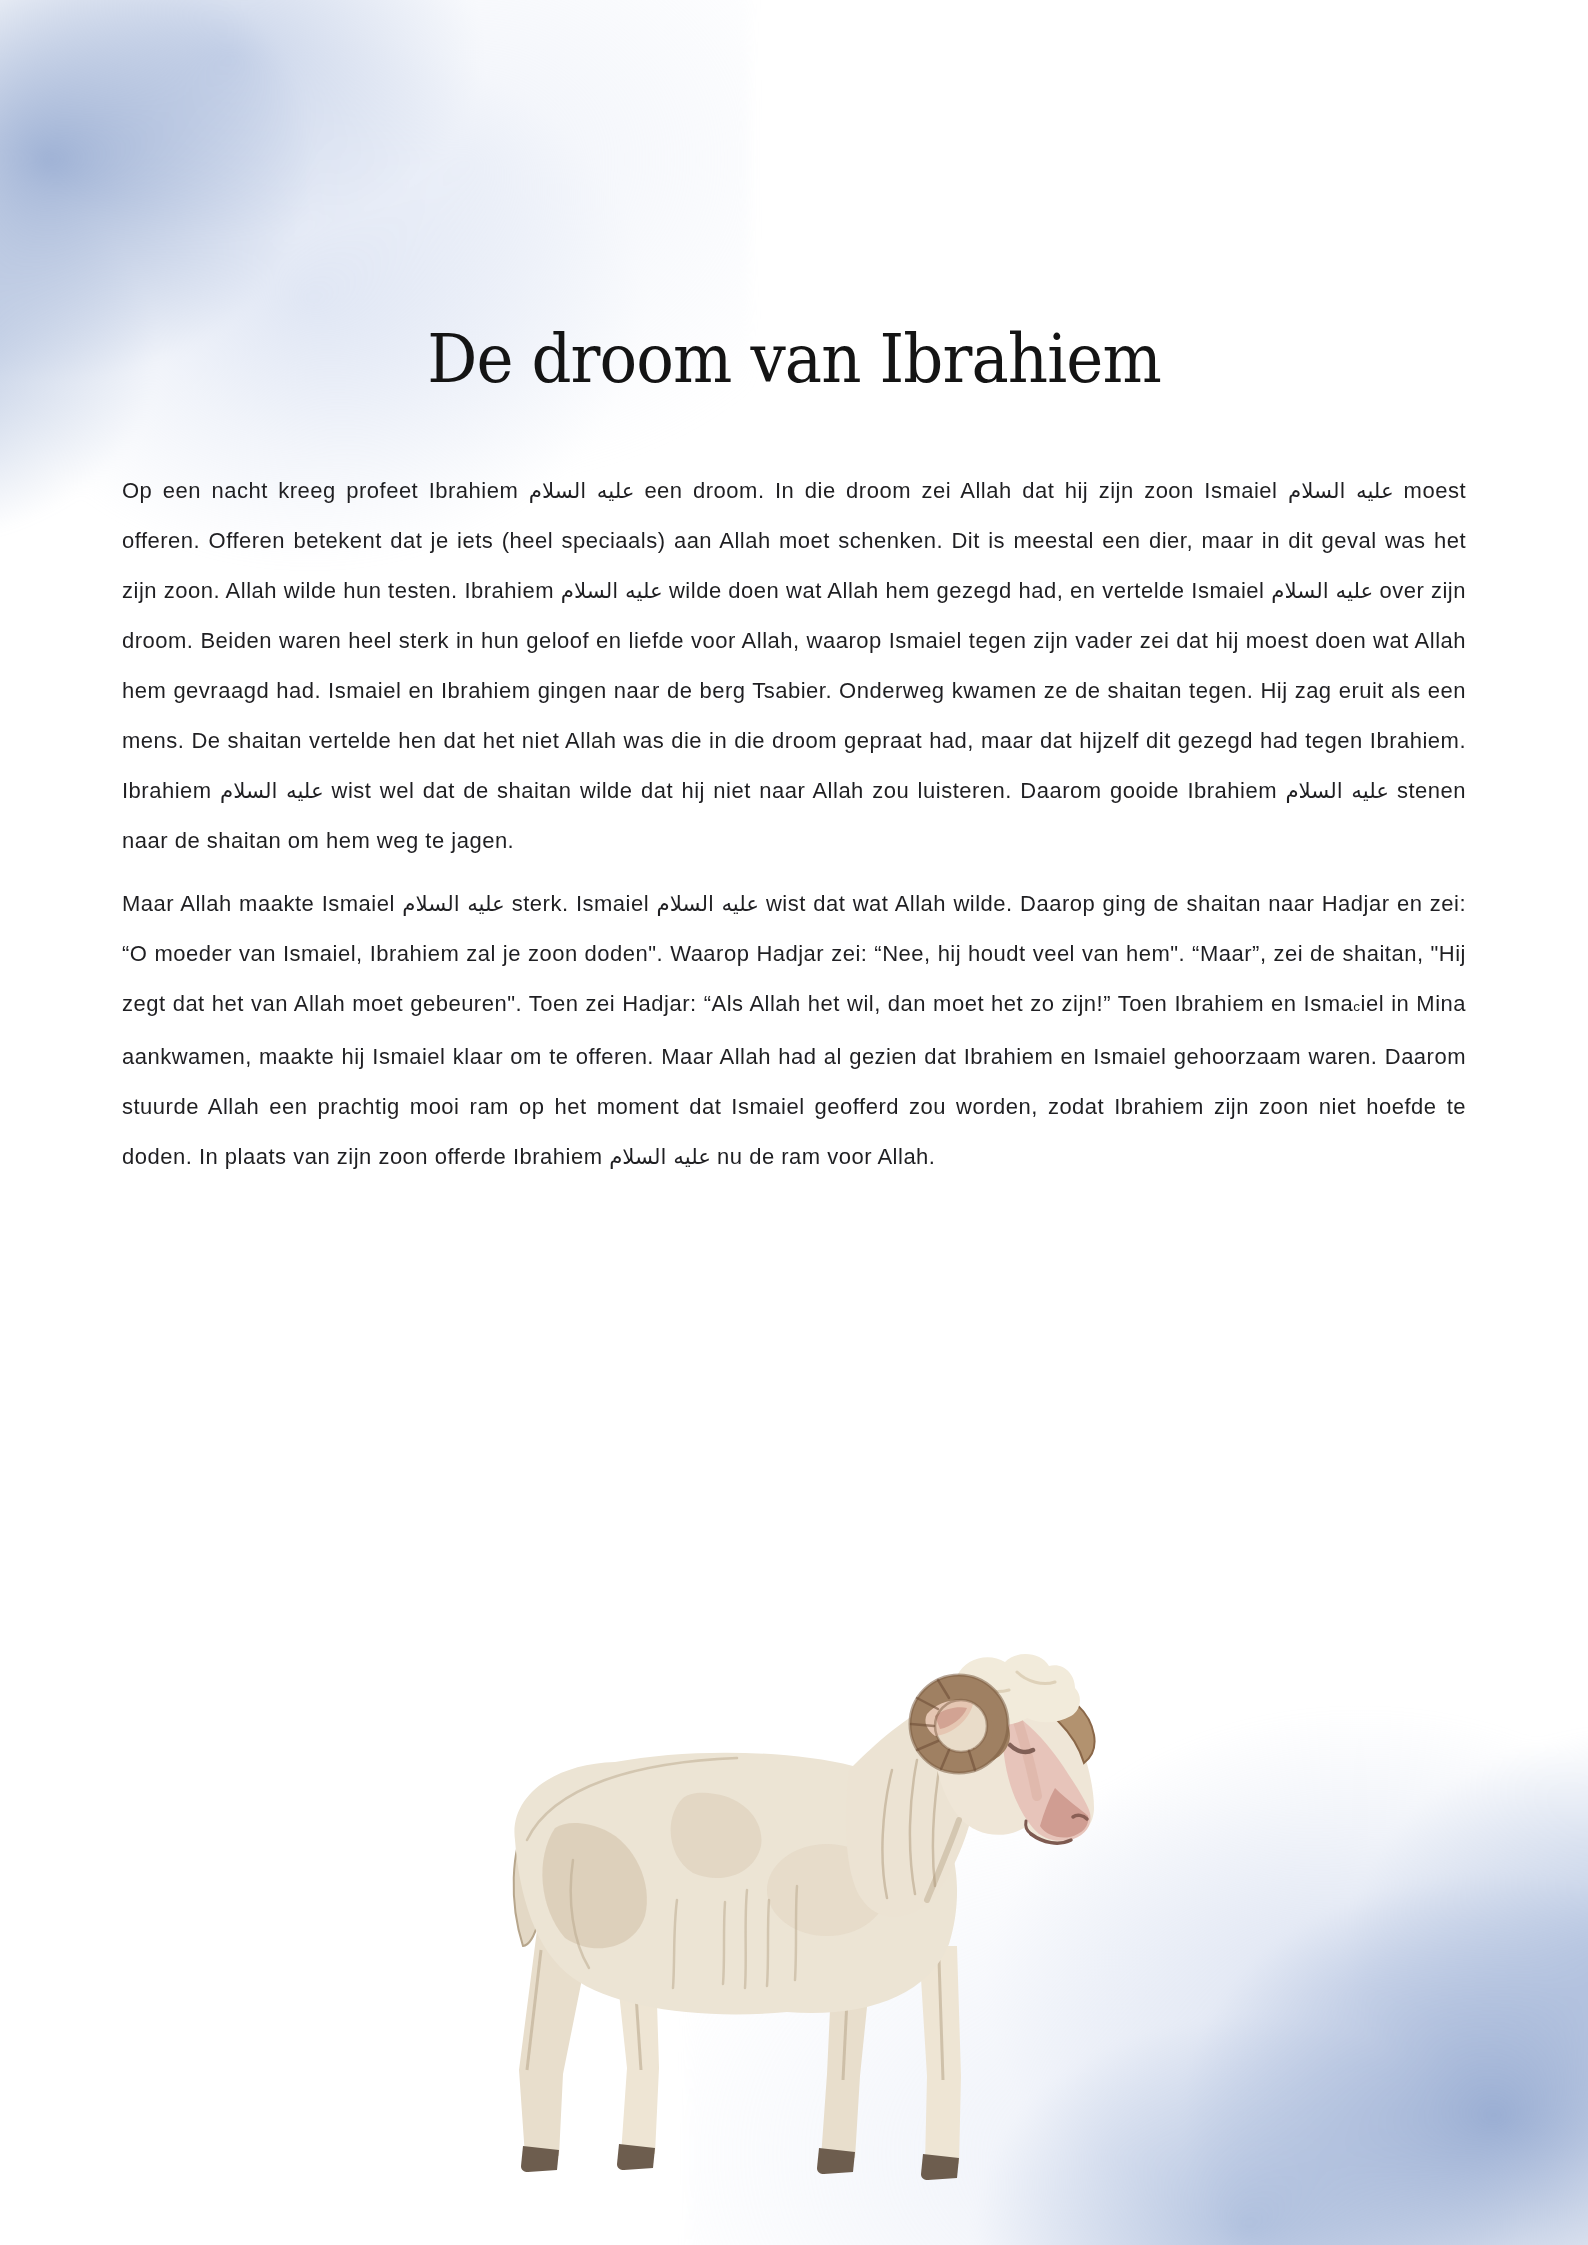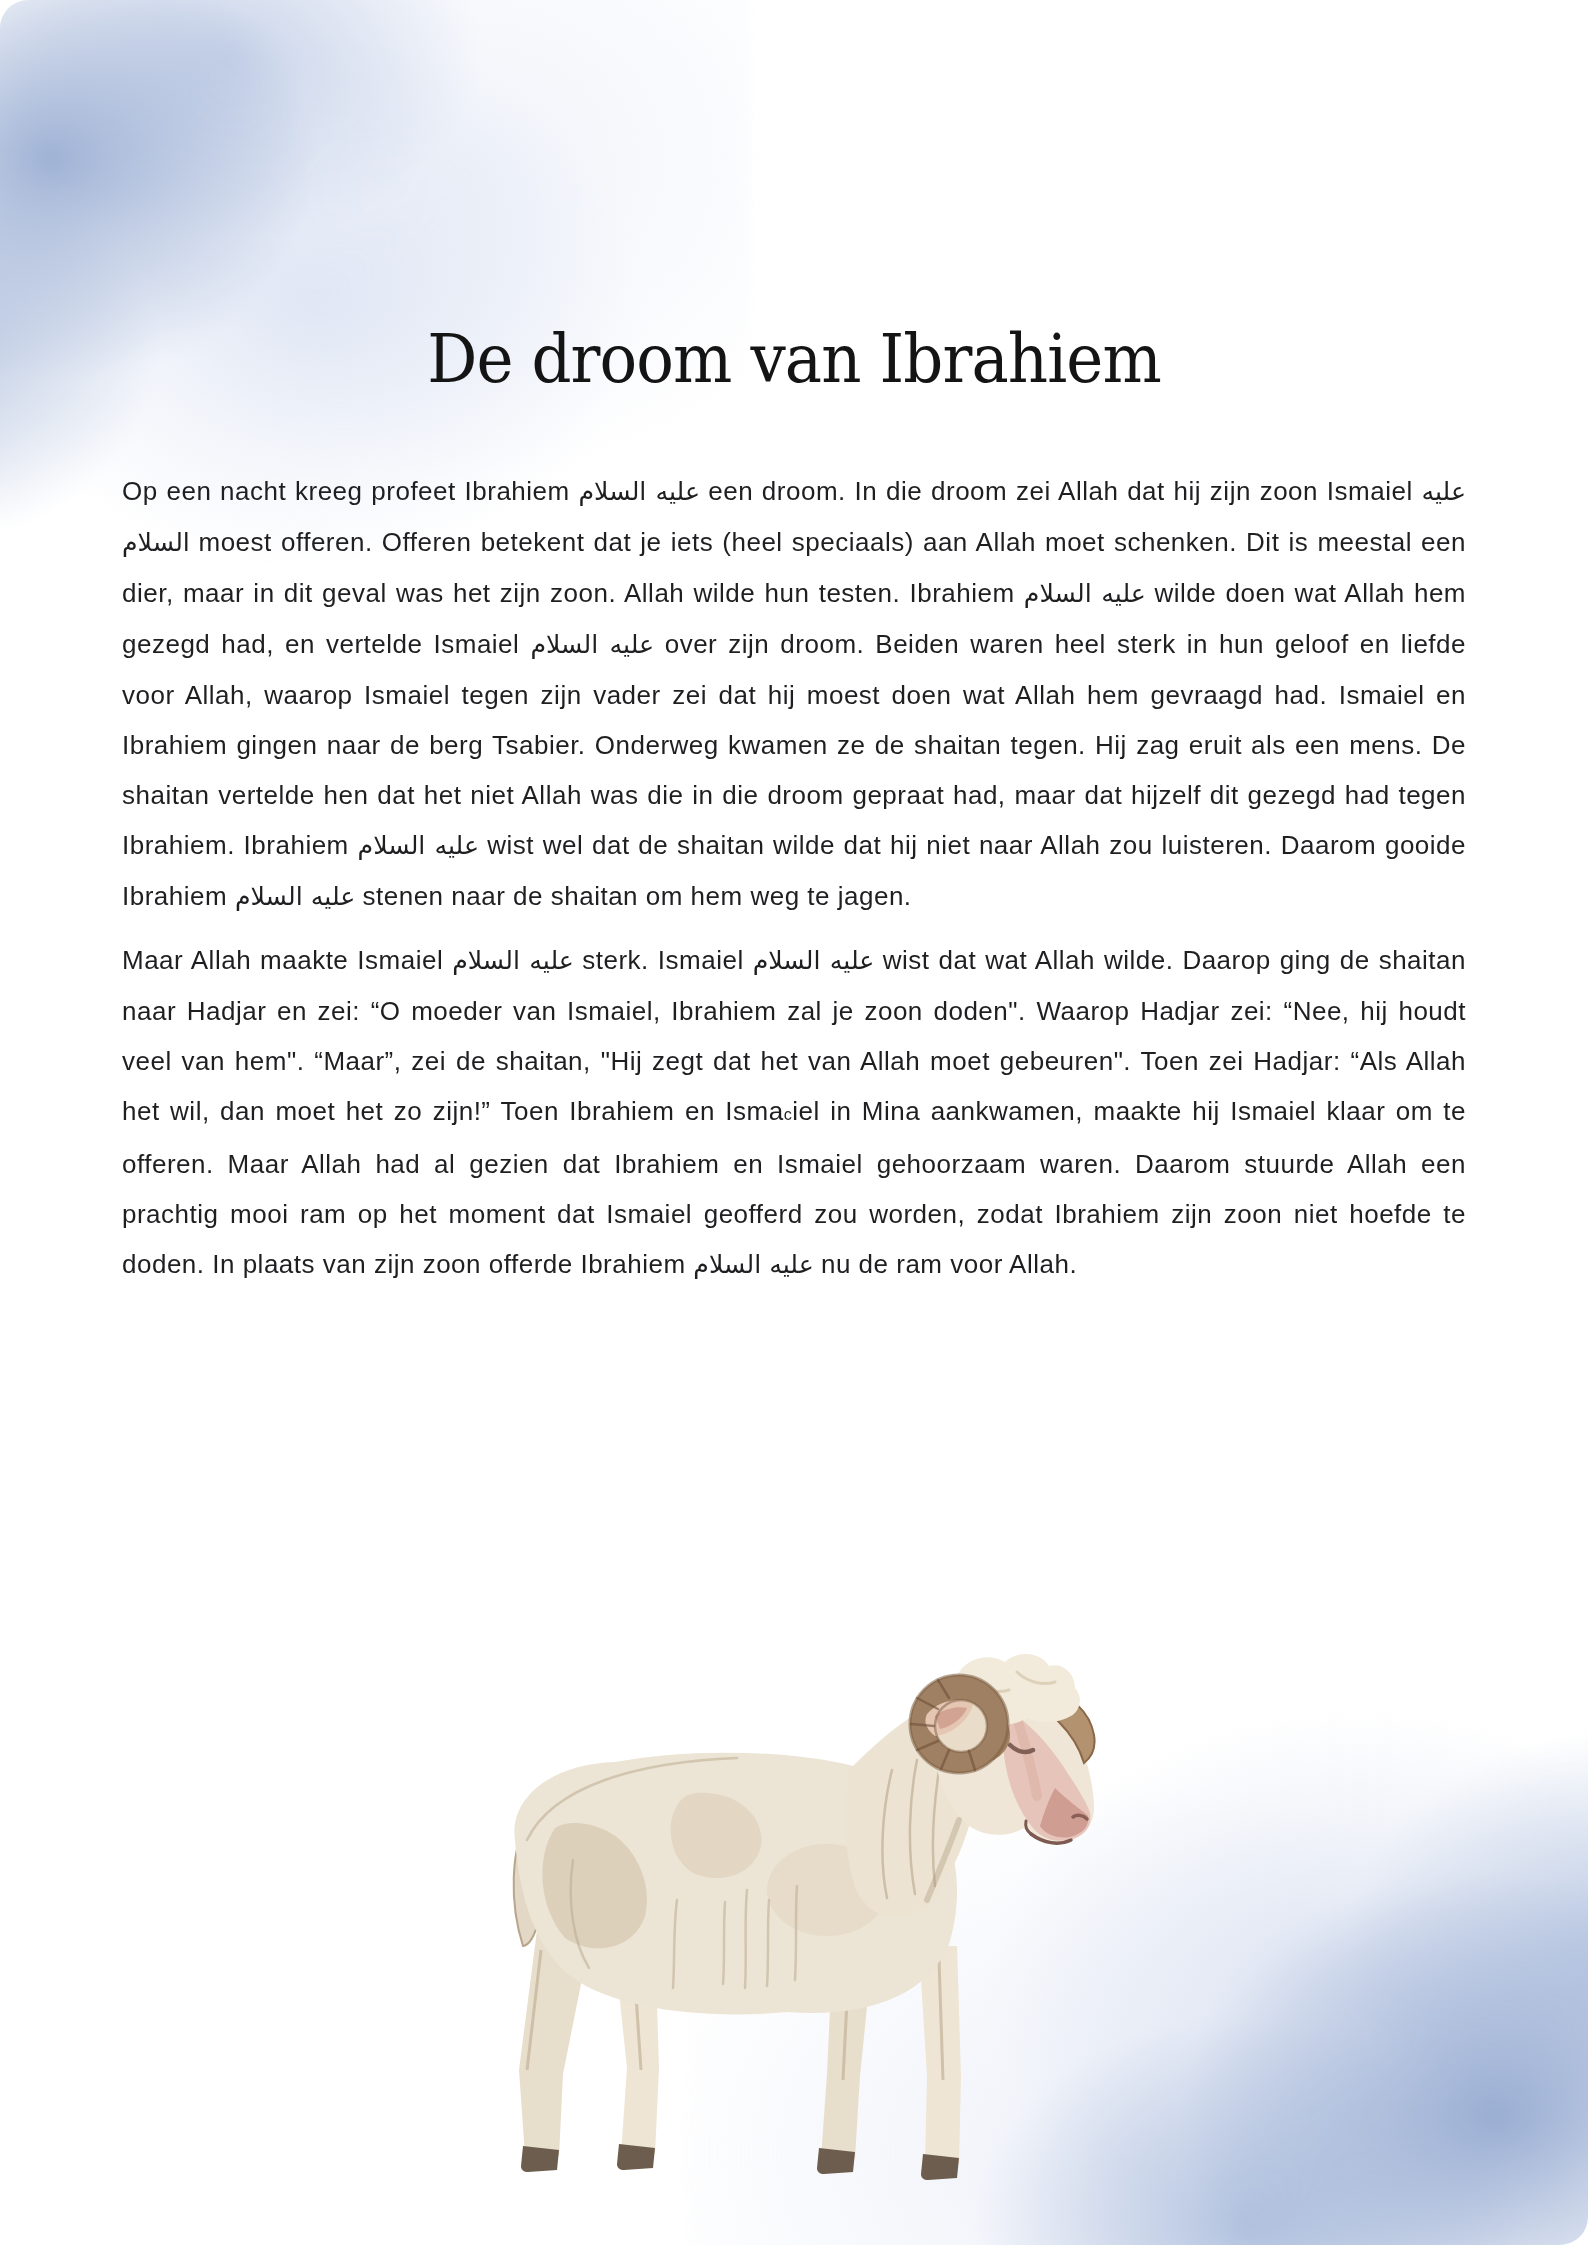--- a/index.html
+++ b/index.html
@@ -10,7 +10,6 @@
     background: var(--page-bg, #ffffff);
     overflow: hidden;
     font-family: "Liberation Sans", sans-serif;
-    border-radius: 28px;
   }
   .cloud { position: absolute; pointer-events: none; }
   #cloud-tl {

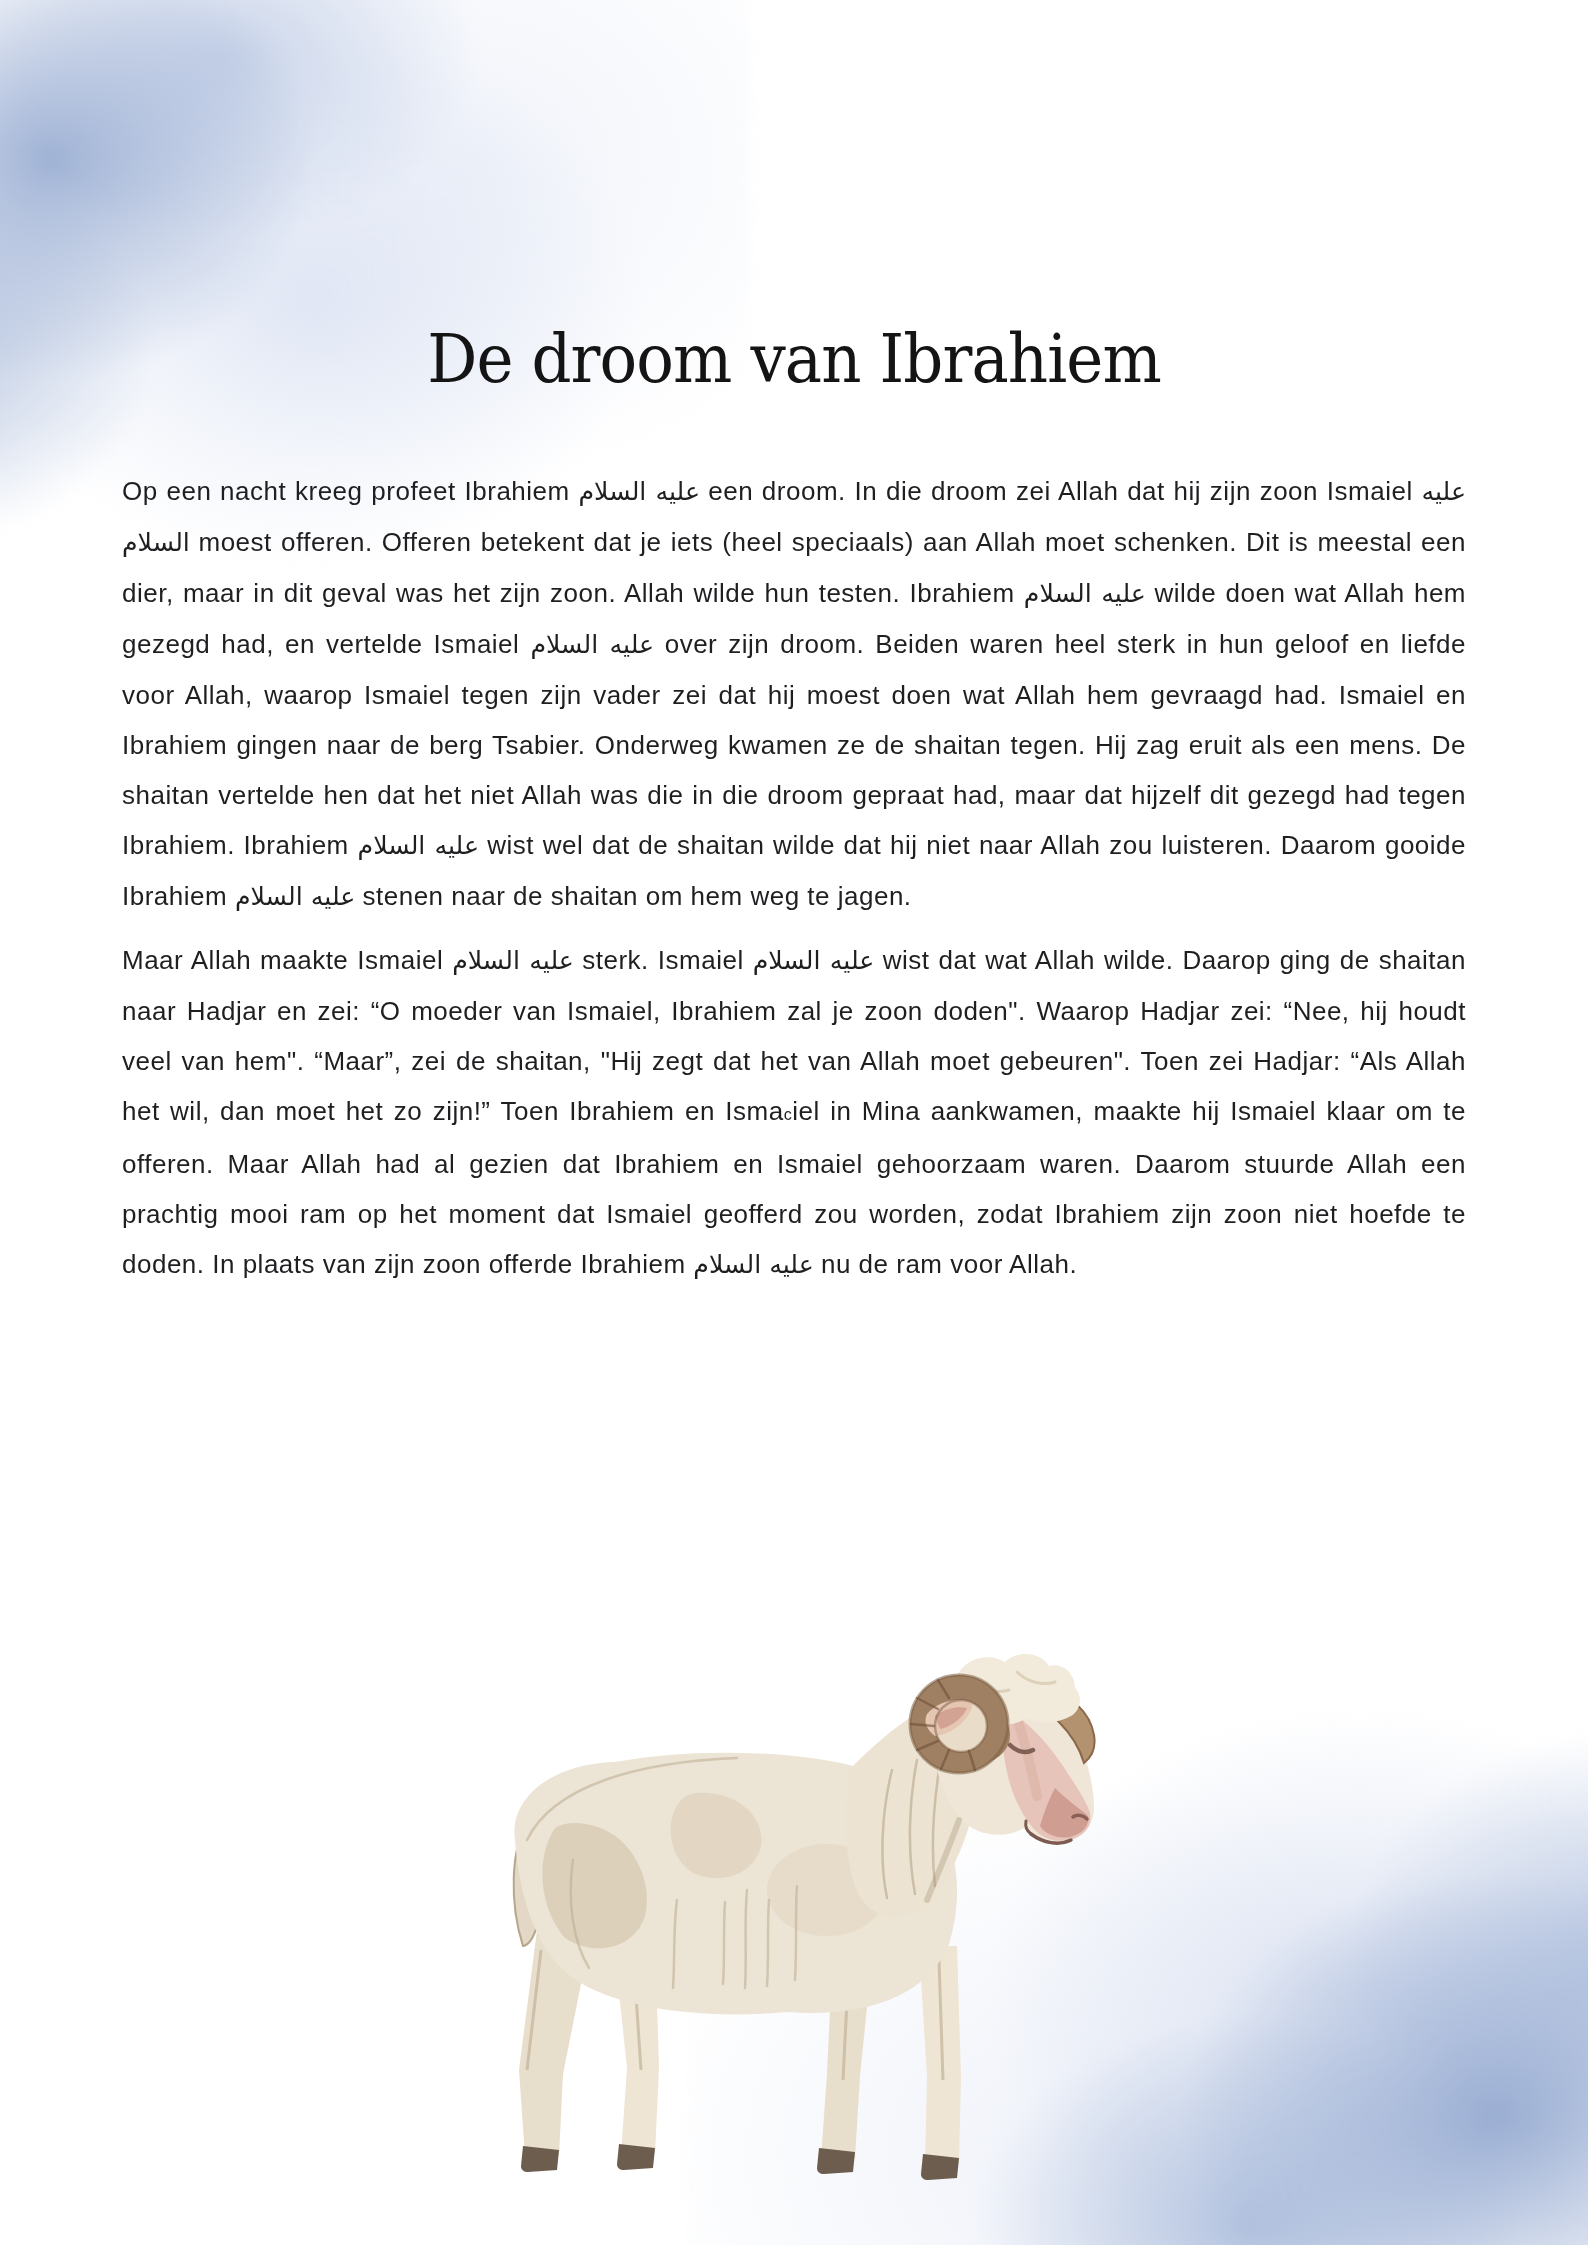--- a/index.html
+++ b/index.html
@@ -48,7 +48,7 @@
   .story {
     position: absolute;
     top: 466px; left: 122px; width: 1344px;
-    font-size: 26px;
+    font-size: 22px;
     line-height: 50px;
     letter-spacing: .5px;
     text-align: justify;

